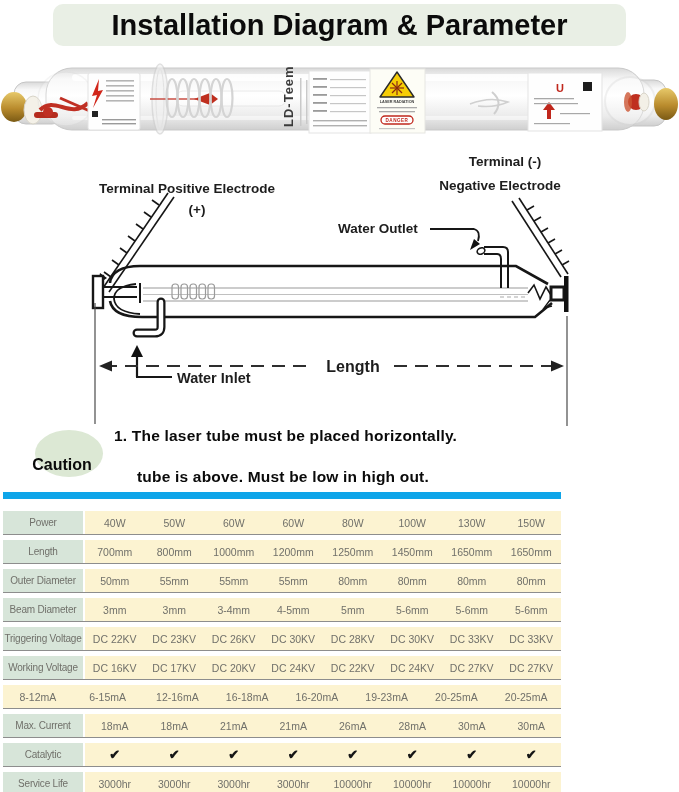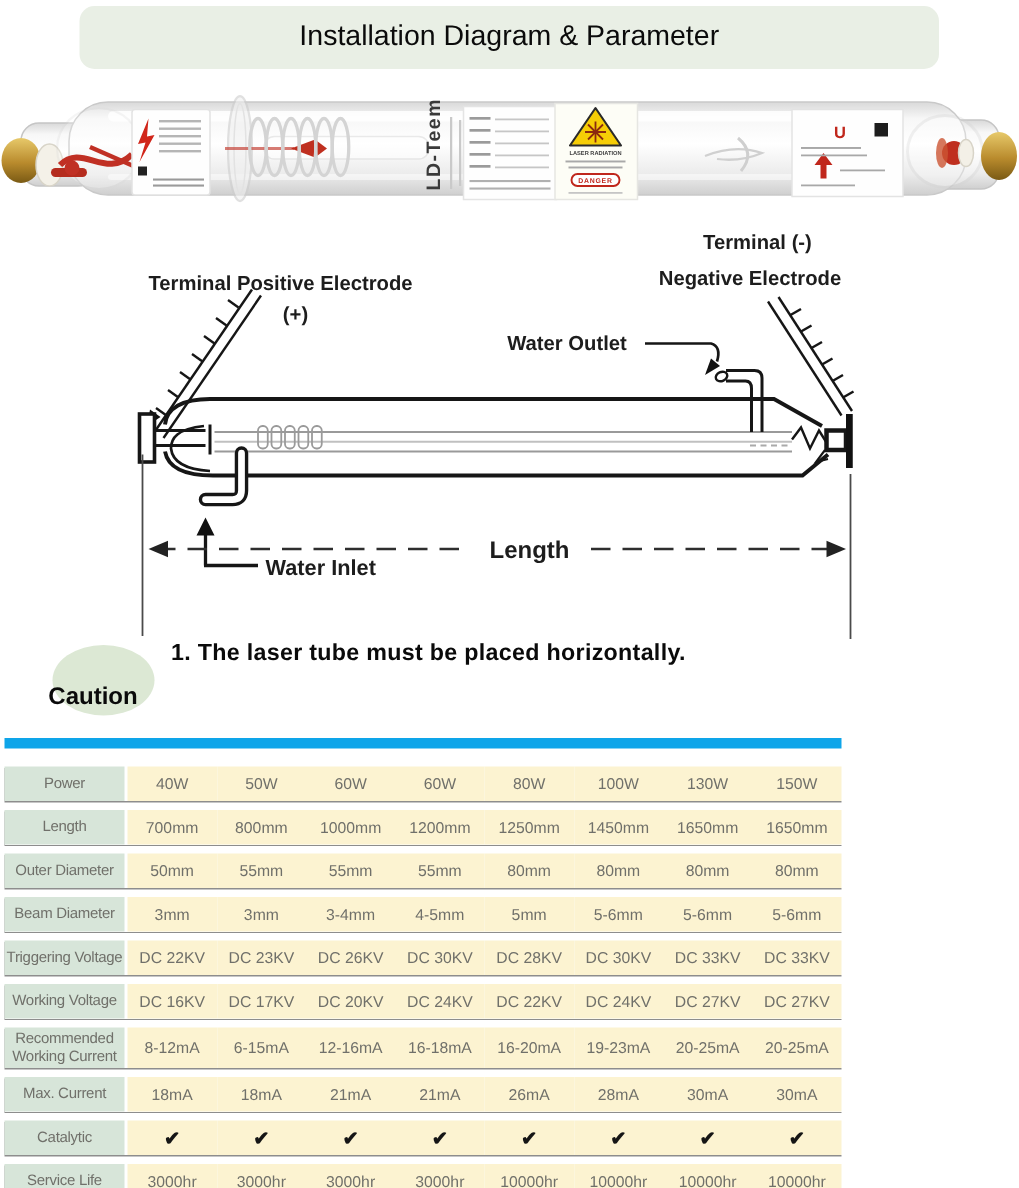--- a/index.html
+++ b/index.html
@@ -8,7 +8,7 @@
   
   .title-box{position:absolute;left:53px;top:4px;width:573px;height:42px;background:#e9efe5;
              border-radius:10px;display:flex;align-items:center;justify-content:center;}
-  .title-box span{font-size:19px;font-weight:normal;color:#0b0b0b;letter-spacing:0px;}
+  .title-box span{font-size:29px;font-weight:bold;color:#0b0b0b;letter-spacing:0px;}
   
   .photo-svg{position:absolute;left:0;top:62px;width:679px;height:85px;}
   .diagram-svg{position:absolute;left:0;top:150px;width:679px;height:278px;}

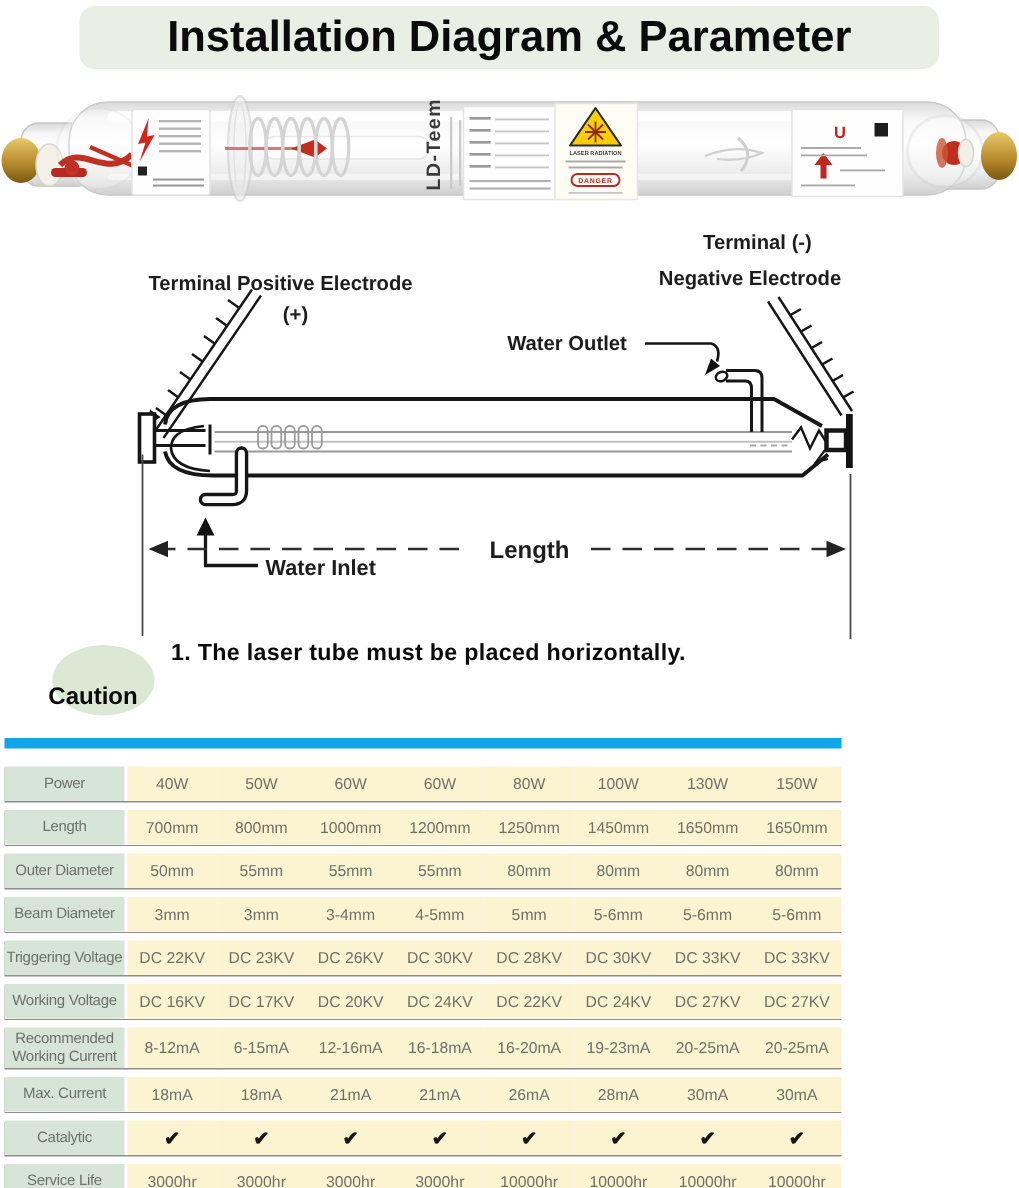--- a/index.html
+++ b/index.html
@@ -261,6 +261,7 @@
   <div class="caution-ellipse"></div>
   <div class="caution-label">Caution</div>
   <div class="caution-item" id="cau1">1. The laser tube must be placed horizontally.</div>
+  <div class="caution-item" id="cau2b">tube is above. Must be low in high out.</div>
 
   <div class="ptable">
       <div class="trow">

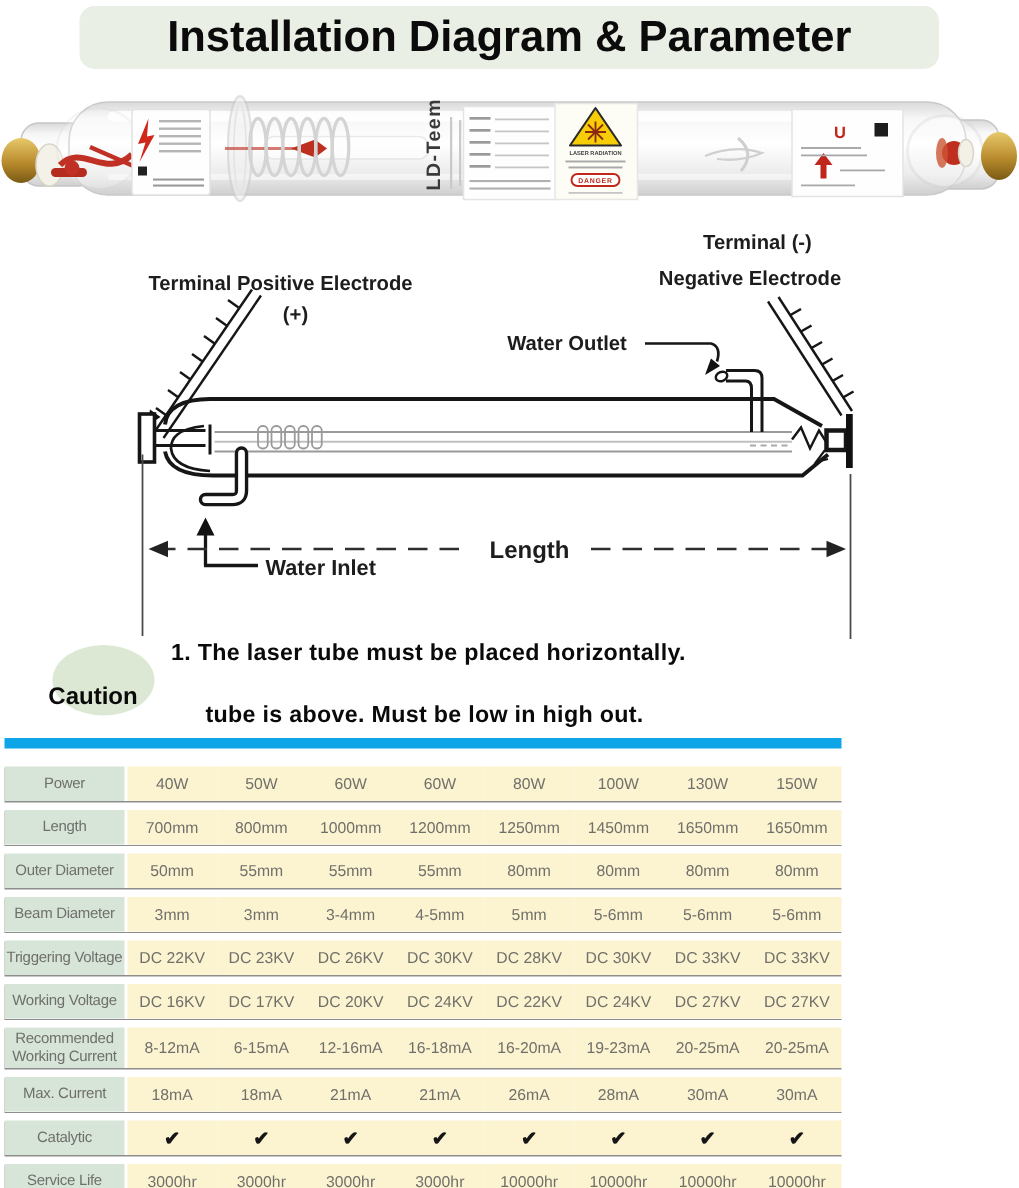--- a/index.html
+++ b/index.html
@@ -331,7 +331,6 @@
         <div class="tcell">DC 27KV</div>
       </div>
       <div class="trow">
-        <div class="tlabel">Recommended Working Current</div>
         <div class="tcell">8-12mA</div>
         <div class="tcell">6-15mA</div>
         <div class="tcell">12-16mA</div>

